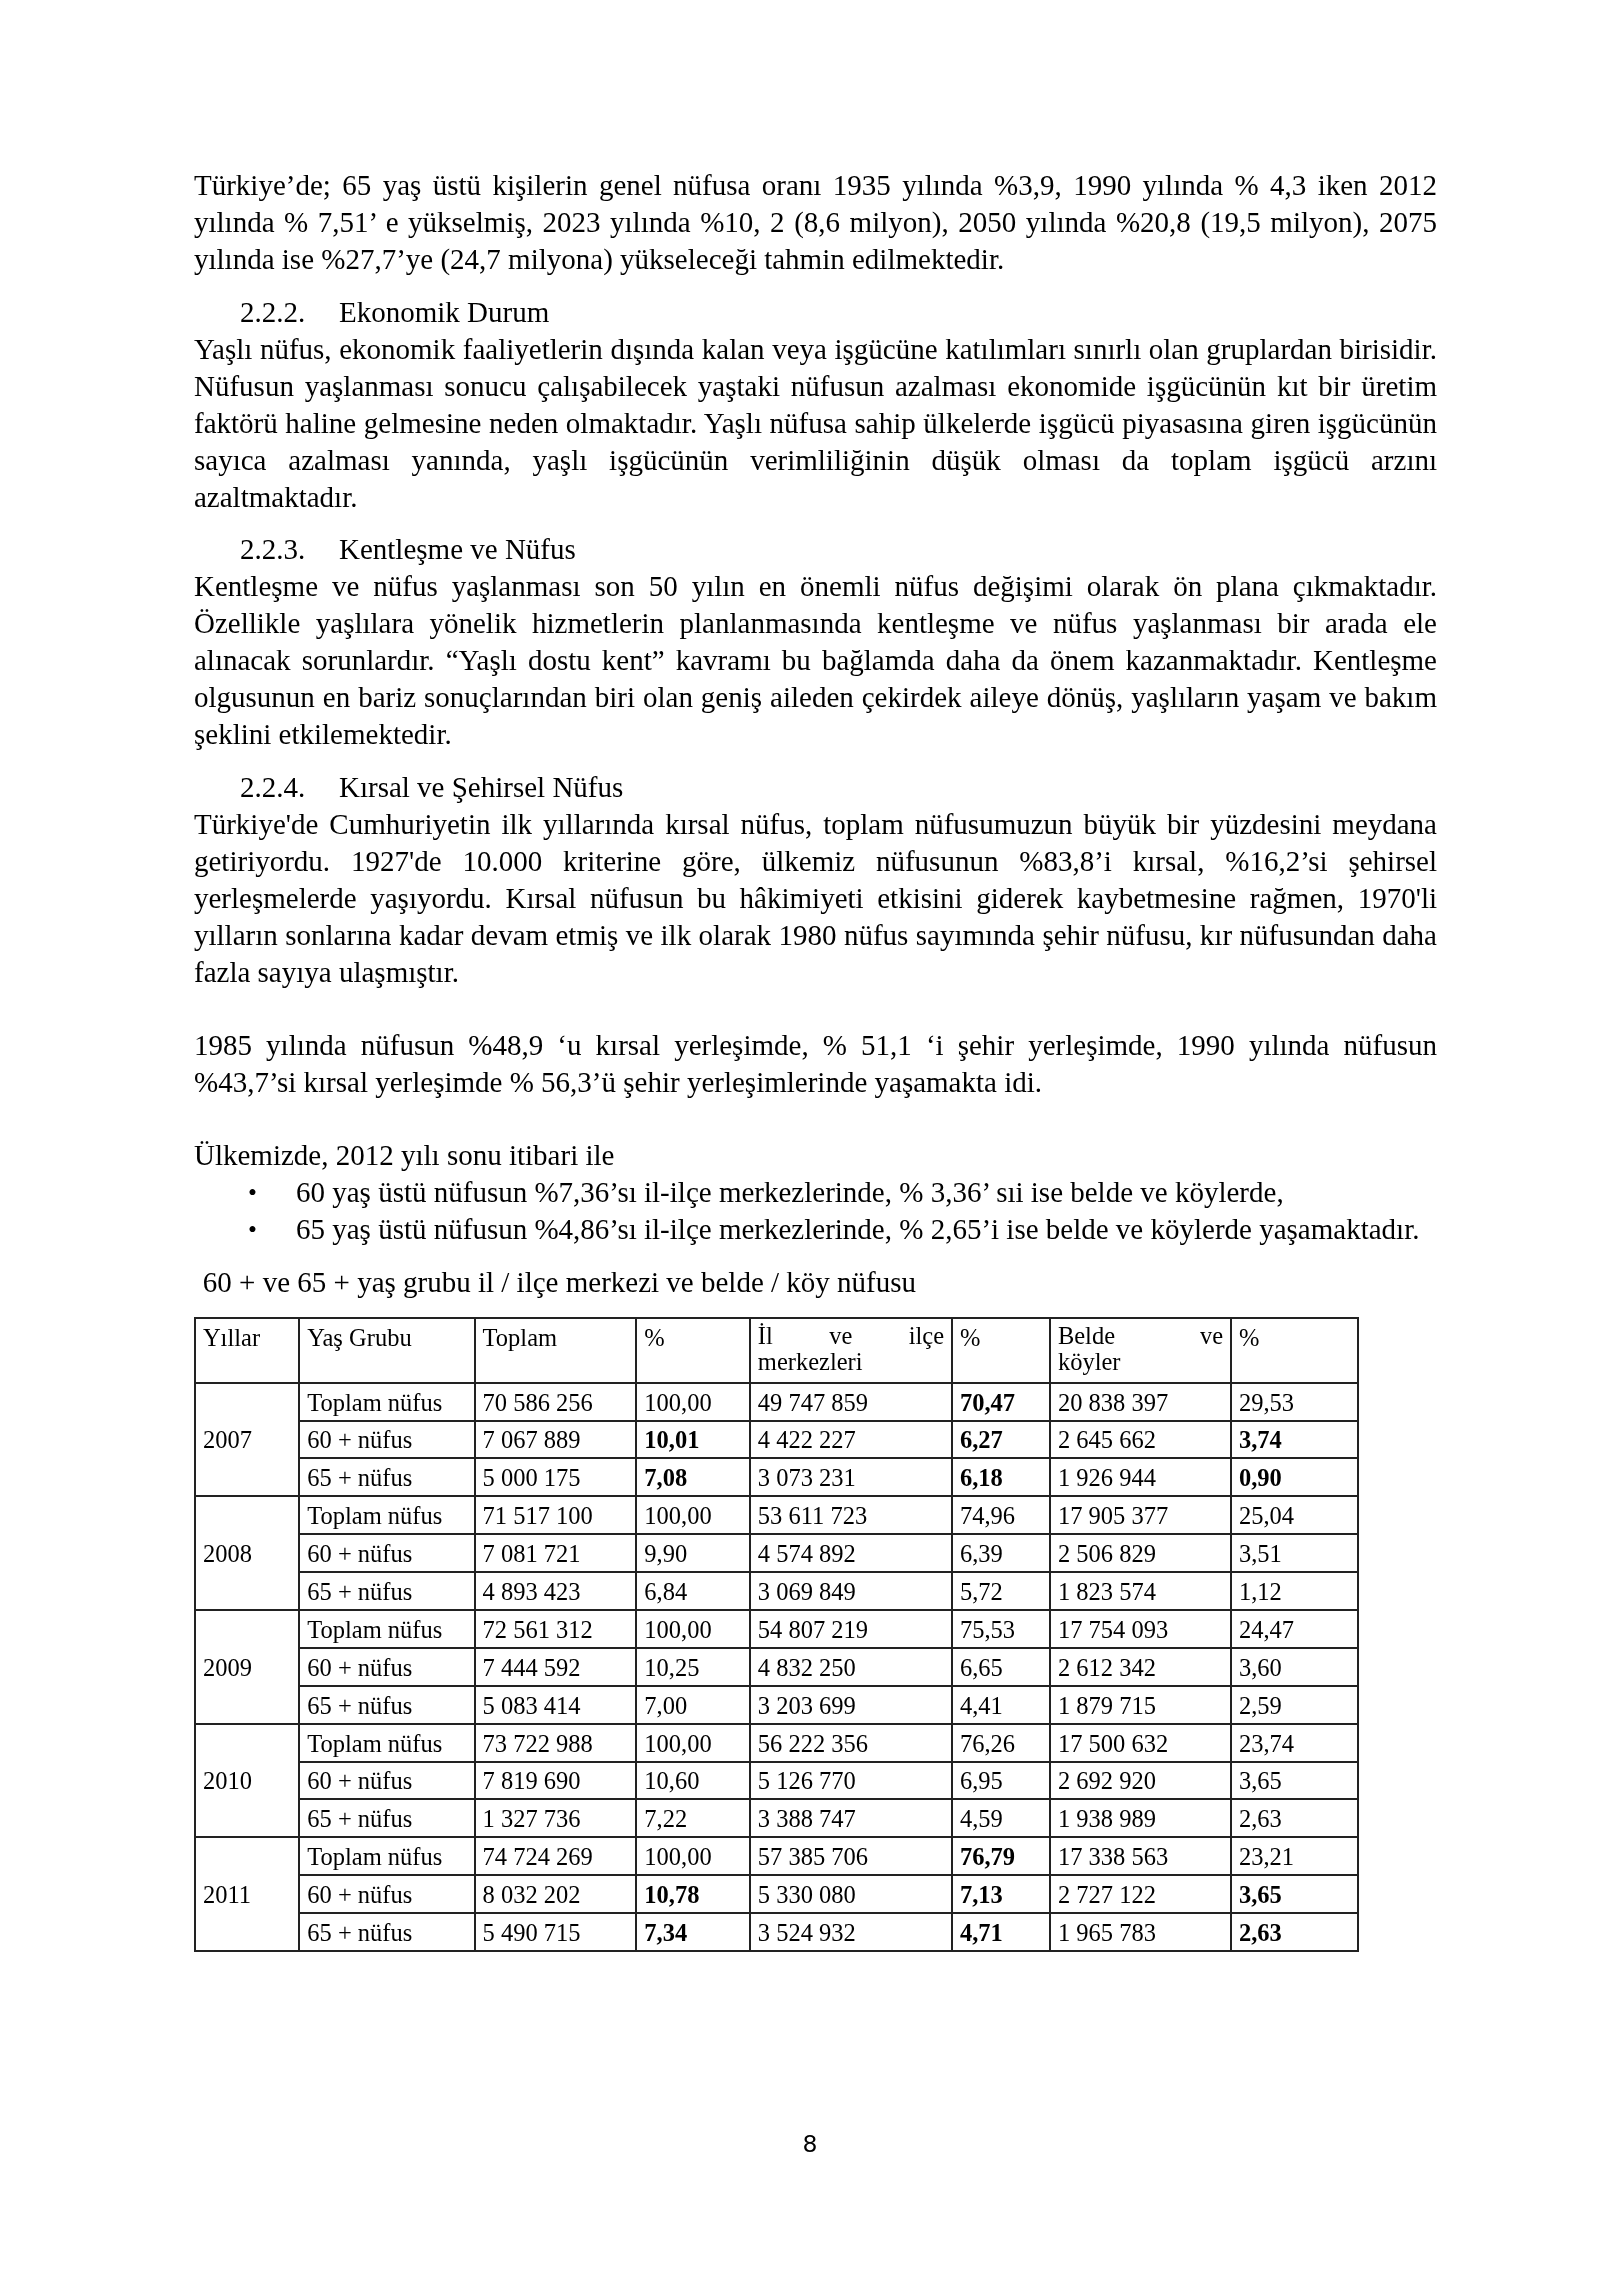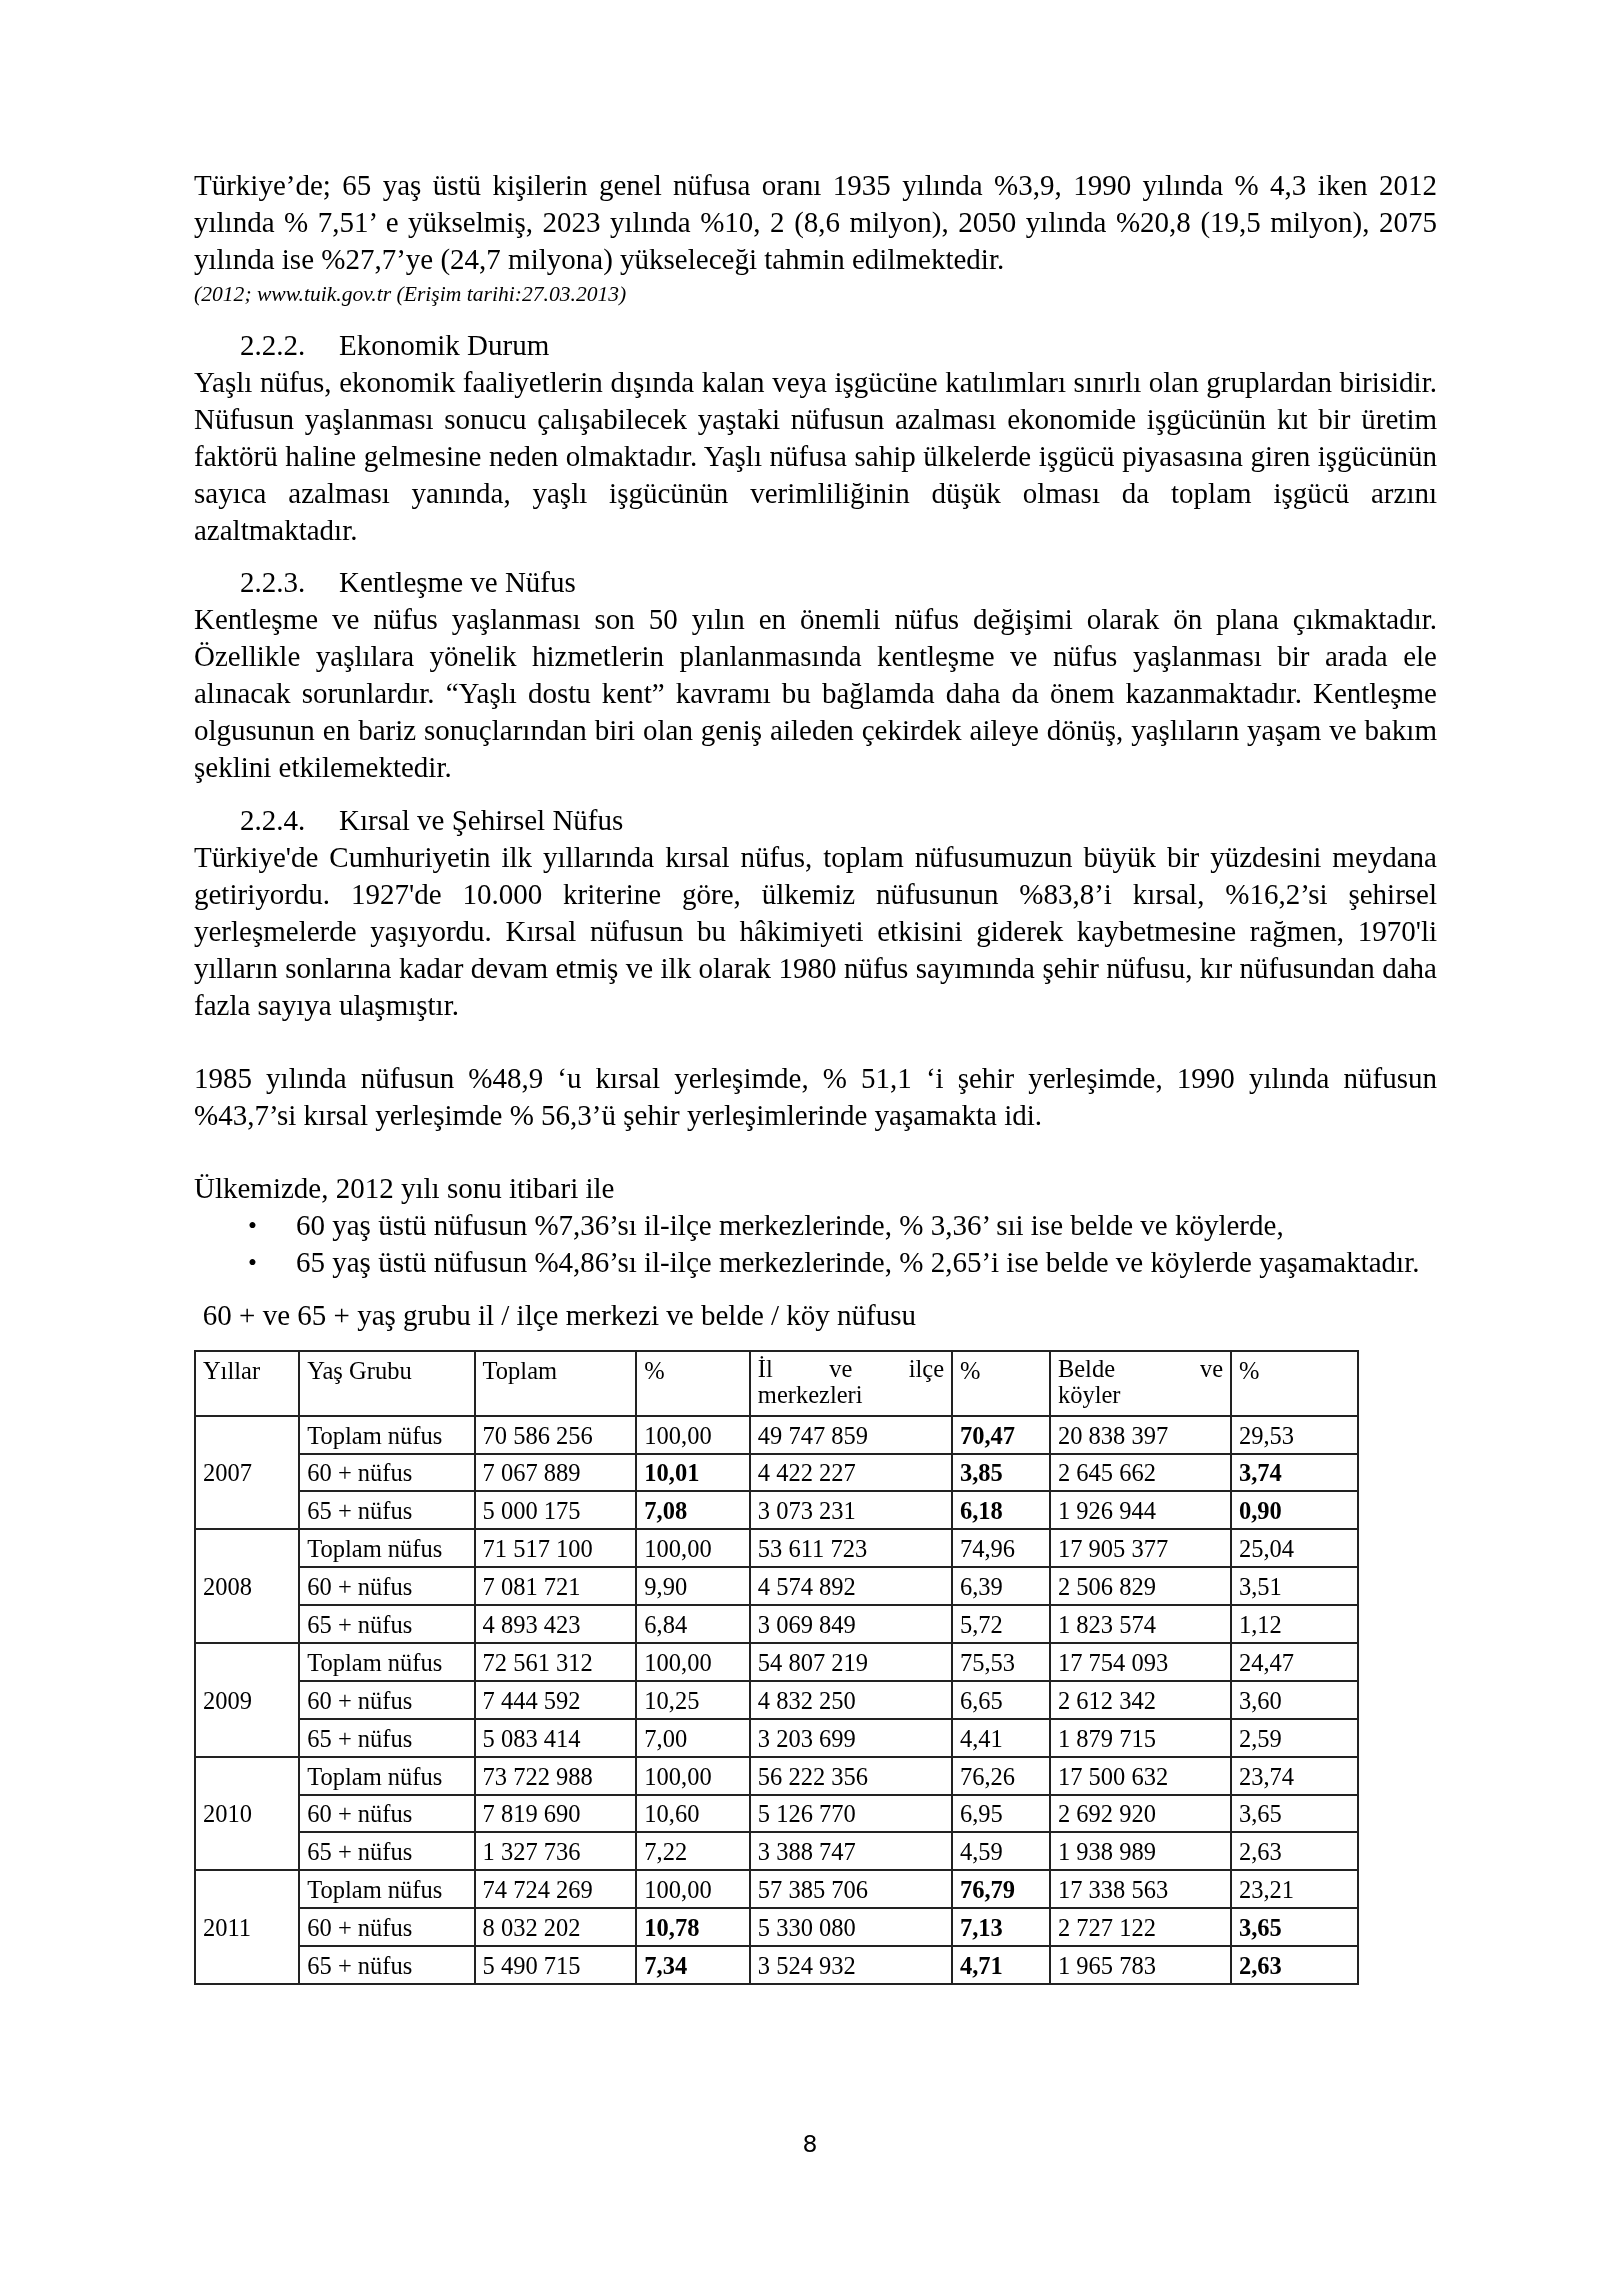--- a/index.html
+++ b/index.html
@@ -126,7 +126,6 @@
 <div class="page">
 
   <p>Türkiye’de; 65 yaş üstü kişilerin genel nüfusa oranı 1935 yılında %3,9, 1990 yılında % 4,3 iken 2012 yılında % 7,51’ e yükselmiş, 2023 yılında %10, 2 (8,6 milyon), 2050 yılında %20,8 (19,5 milyon), 2075 yılında ise %27,7’ye (24,7 milyona)  yükseleceği tahmin edilmektedir.</p>
-  <div class="citation">(2012; www.tuik.gov.tr (Erişim tarihi:27.03.2013)</div>
 
   <div class="gap-md"></div>
 

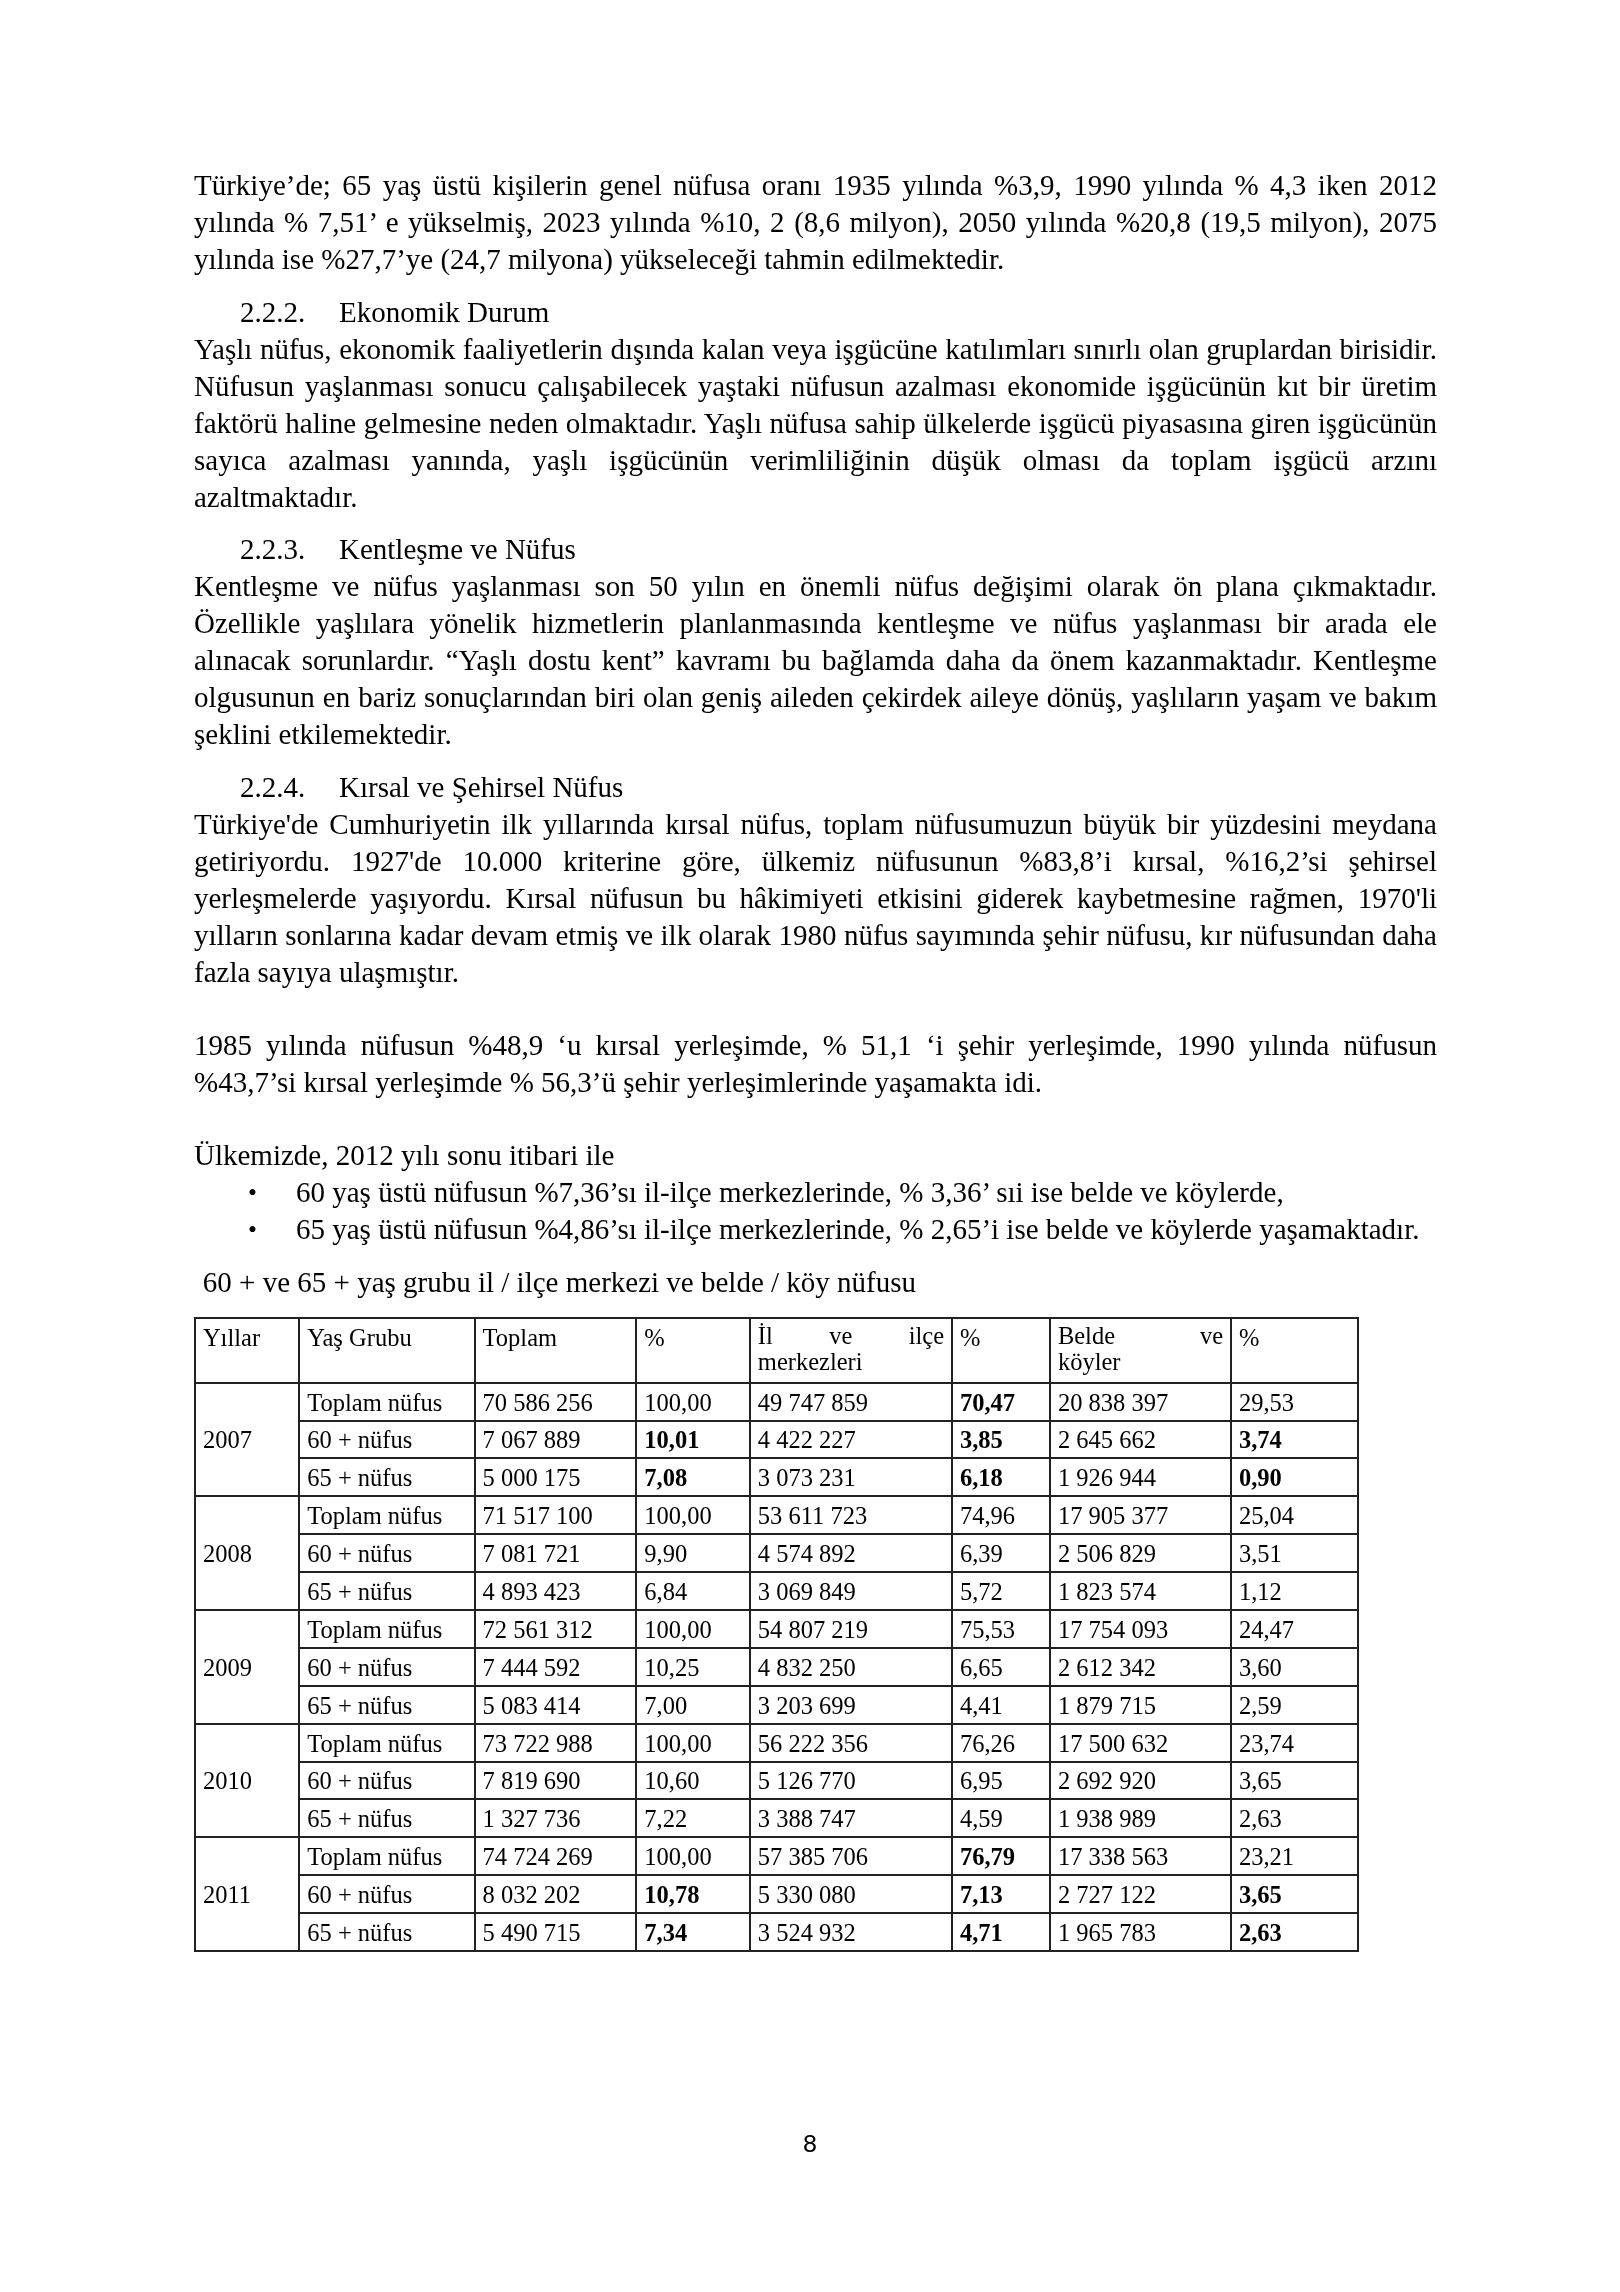--- a/index.html
+++ b/index.html
@@ -205,7 +205,7 @@
         <td>7 067 889</td>
         <td class="b">10,01</td>
         <td>4 422 227</td>
-        <td class="b">3,85</td>
+        <td class="b">6,27</td>
         <td>2 645 662</td>
         <td class="b">3,74</td>
       </tr>

